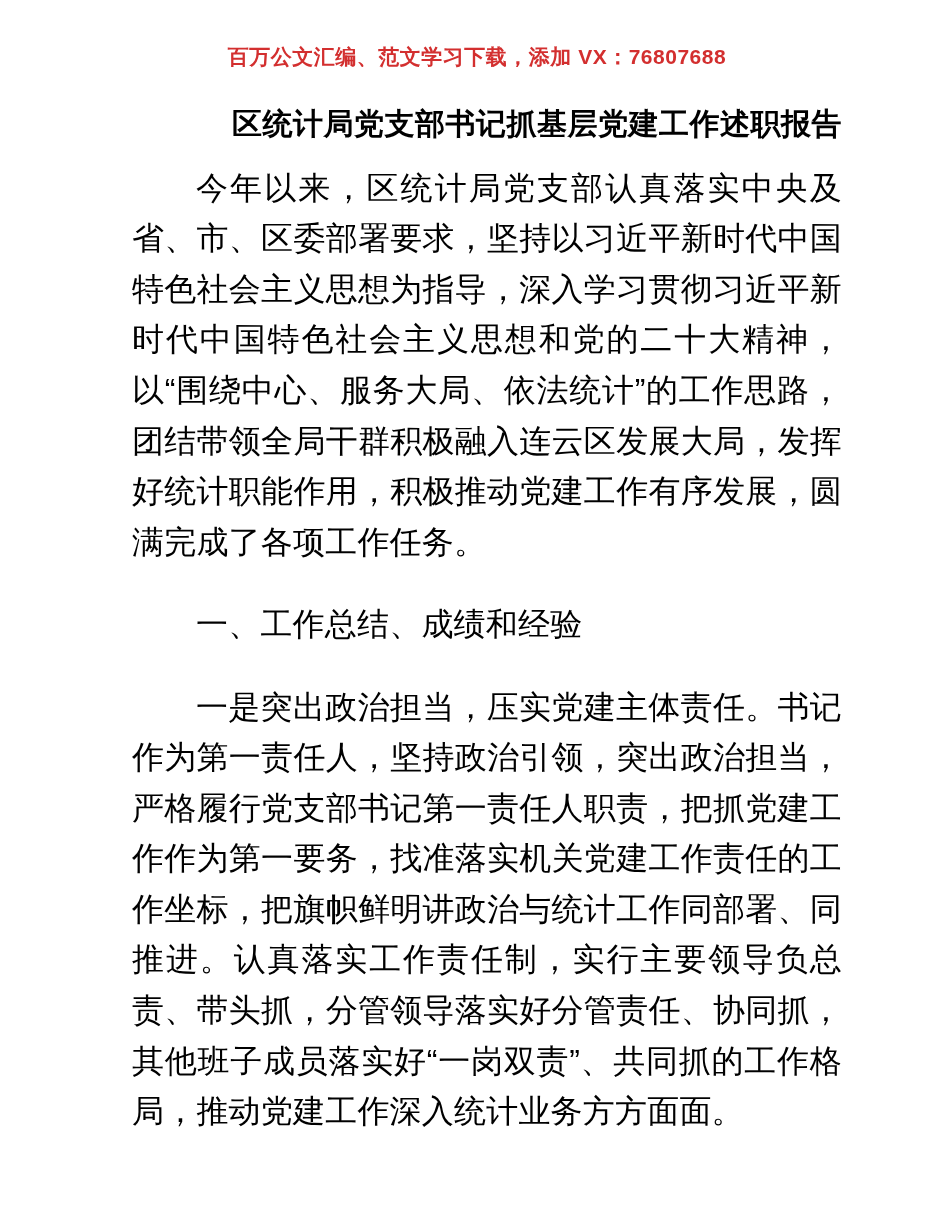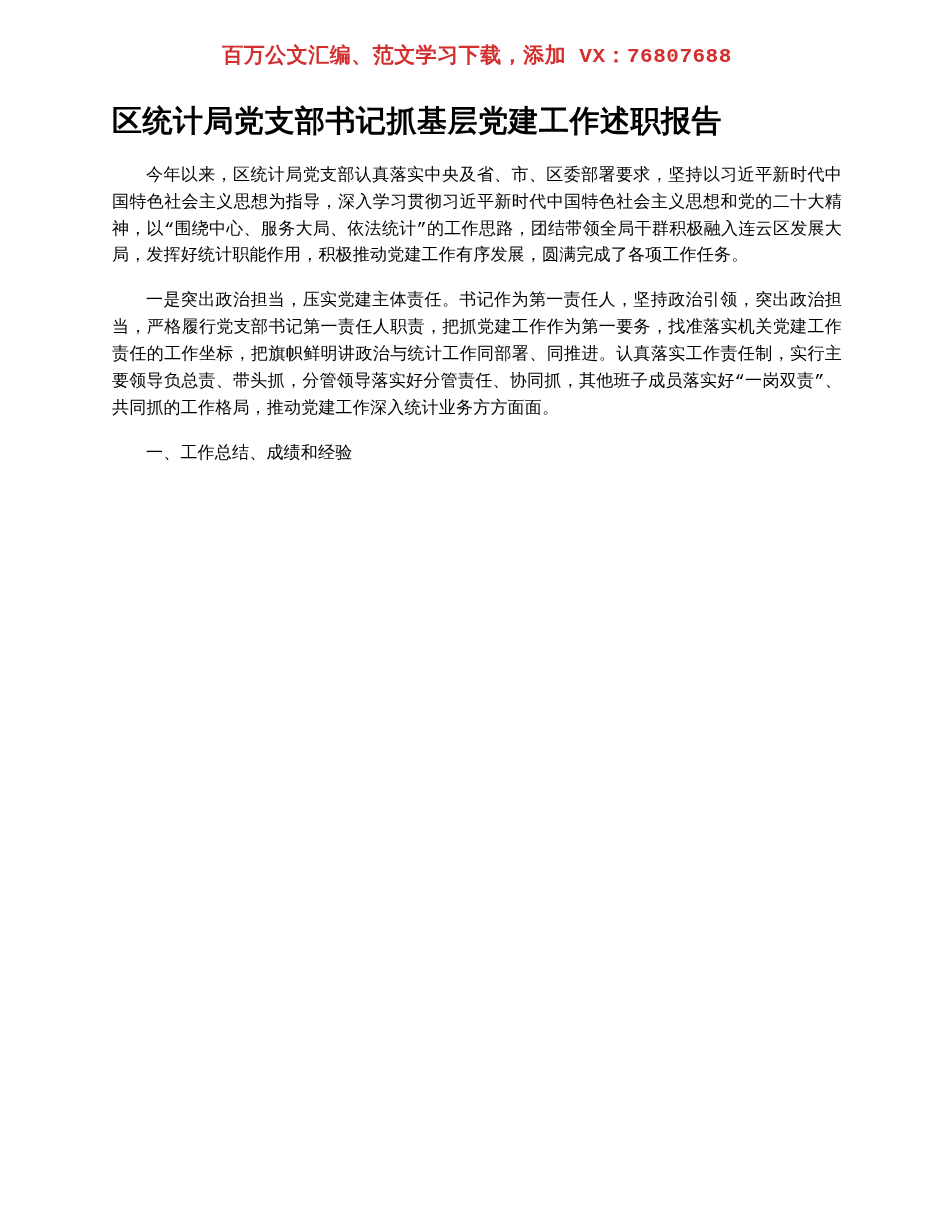--- a/index.html
+++ b/index.html
@@ -20,7 +20,6 @@
     height: 1230px;
     box-sizing: border-box;
     padding: 0 108px 0 112px;
-    font-family: Liberation Mono, monospace;
   }
   .watermark {
     text-align: center;

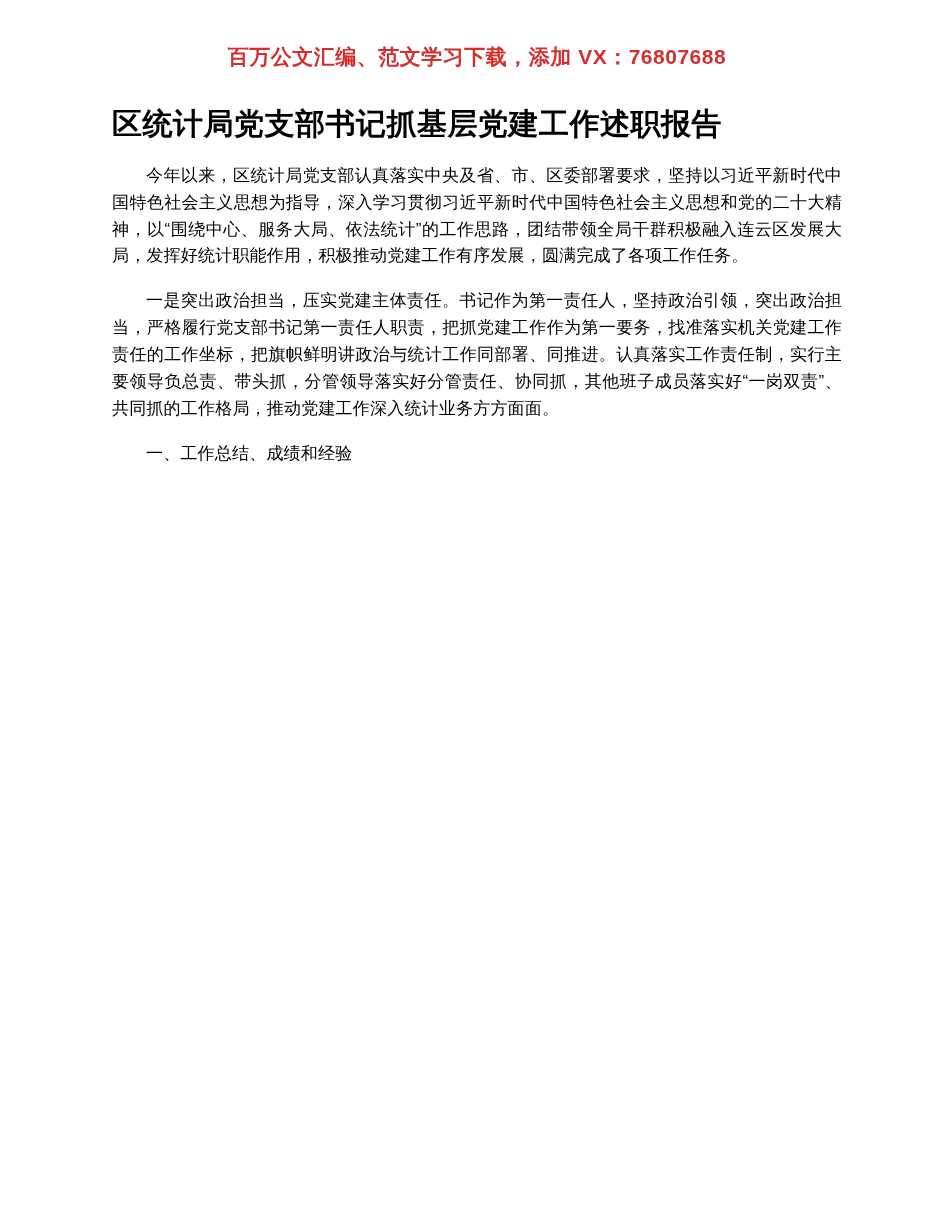--- a/index.html
+++ b/index.html
@@ -32,7 +32,7 @@
     white-space: nowrap;
   }
   .doc-title {
-    text-align: left;
+    text-align: right;
     font-size: 30px;
     font-weight: 700;
     letter-spacing: 0.5px;

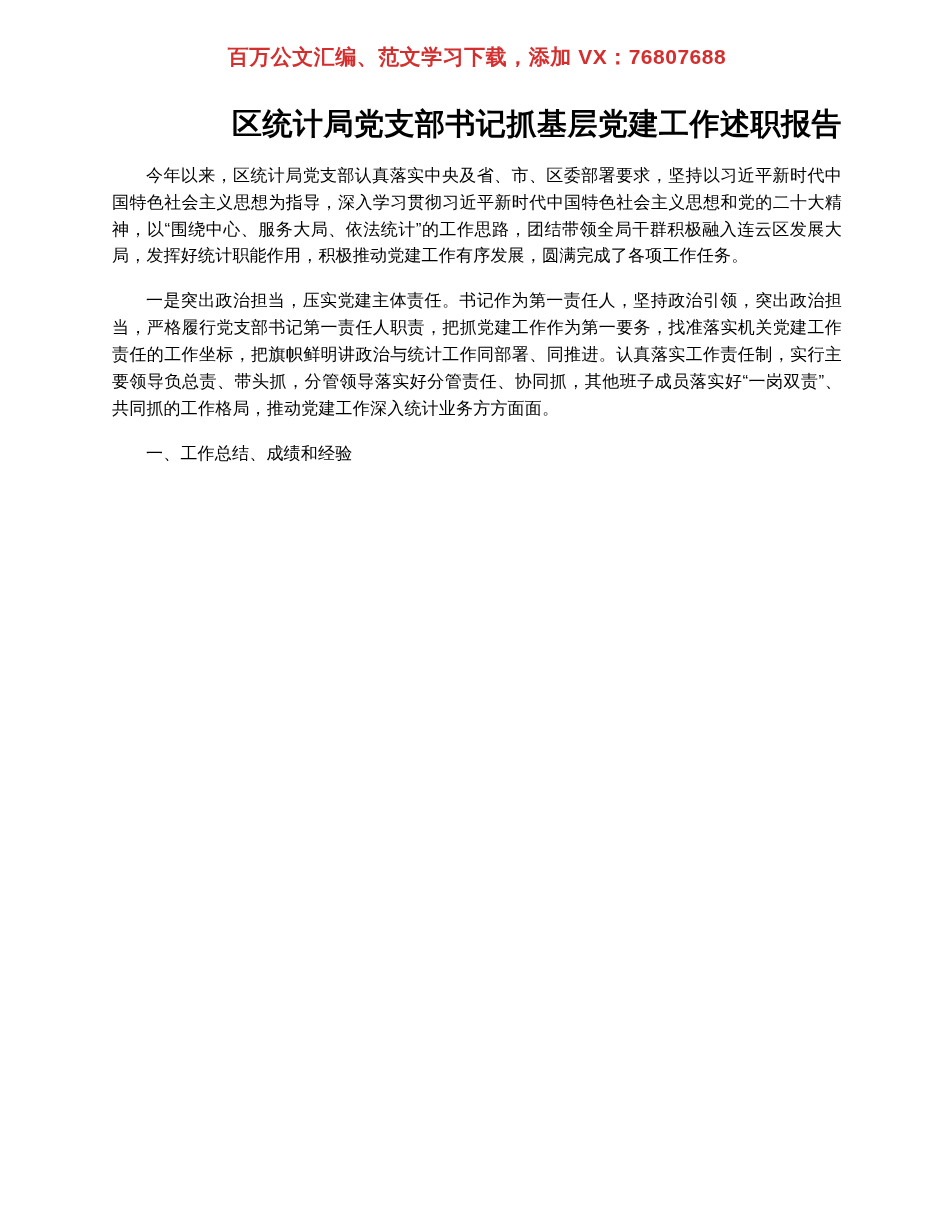--- a/index.html
+++ b/index.html
@@ -41,13 +41,14 @@
     white-space: nowrap;
   }
   .para {
-    font-size: 17px;
+    font-size: 32px;
     line-height: 1.58;
     text-align: justify;
     text-justify: inter-ideograph;
     margin-top: 18px;
     text-indent: 2em;
     letter-spacing: 0.2px;
+    margin-left: 20px;
   }
   .para.heading {
     font-weight: 400;

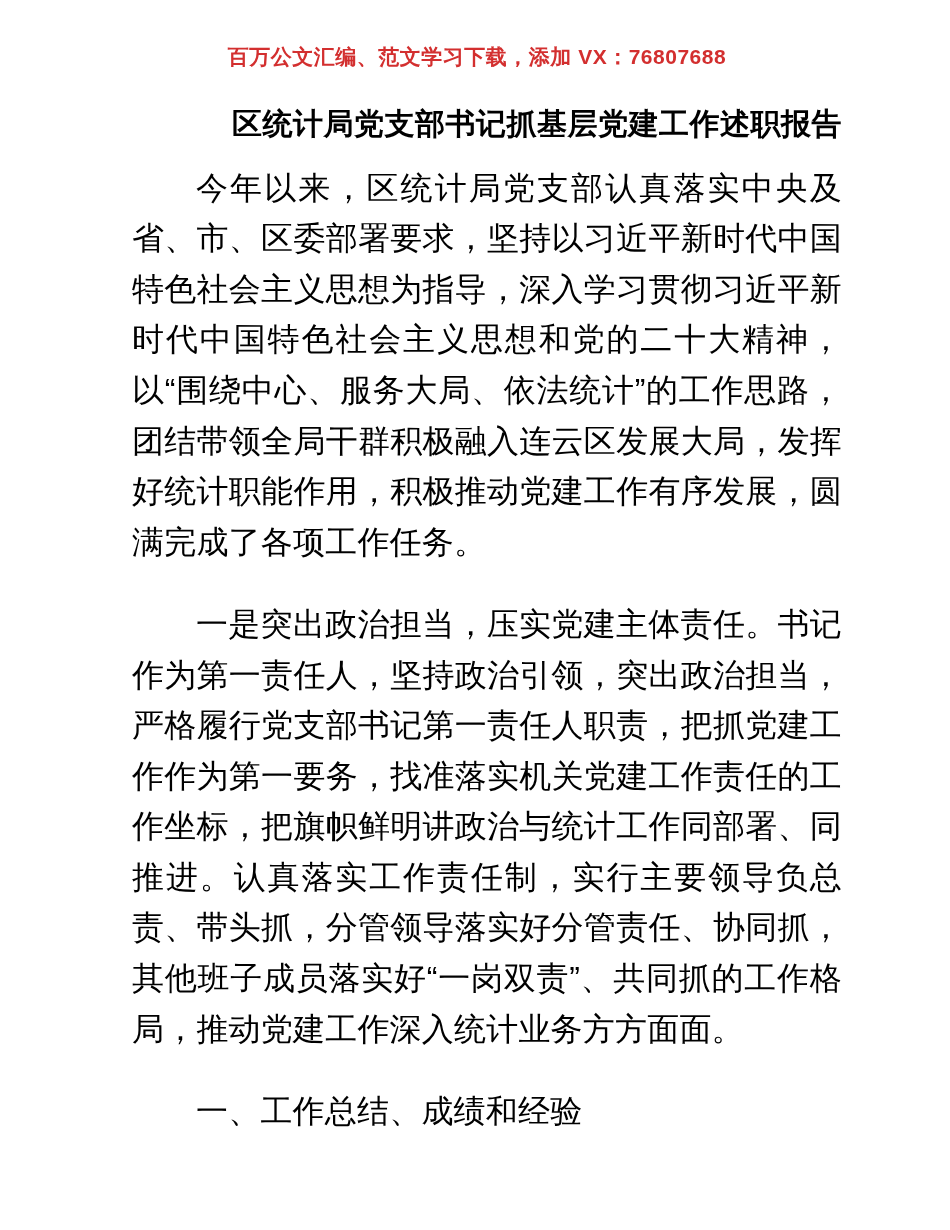--- a/index.html
+++ b/index.html
@@ -68,9 +68,9 @@
 
   <p class="para">今年以来，区统计局党支部认真落实中央及省、市、区委部署要求，坚持以习近平新时代中国特色社会主义思想为指导，深入学习贯彻习近平新时代中国特色社会主义思想和党的二十大精神，以“围绕中心、服务大局、依法统计”的工作思路，团结带领全局干群积极融入连云区发展大局，发挥好统计职能作用，积极推动党建工作有序发展，圆满完成了各项工作任务。</p>
 
+  <p class="para heading">一、工作总结、成绩和经验</p>
+
   <p class="para">一是突出政治担当，压实党建主体责任。书记作为第一责任人，坚持政治引领，突出政治担当，严格履行党支部书记第一责任人职责，把抓党建工作作为第一要务，找准落实机关党建工作责任的工作坐标，把旗帜鲜明讲政治与统计工作同部署、同推进。认真落实工作责任制，实行主要领导负总责、带头抓，分管领导落实好分管责任、协同抓，其他班子成员落实好“一岗双责”、共同抓的工作格局，推动党建工作深入统计业务方方面面。</p>
-
-  <p class="para heading">一、工作总结、成绩和经验</p>
 
 
 </div>

